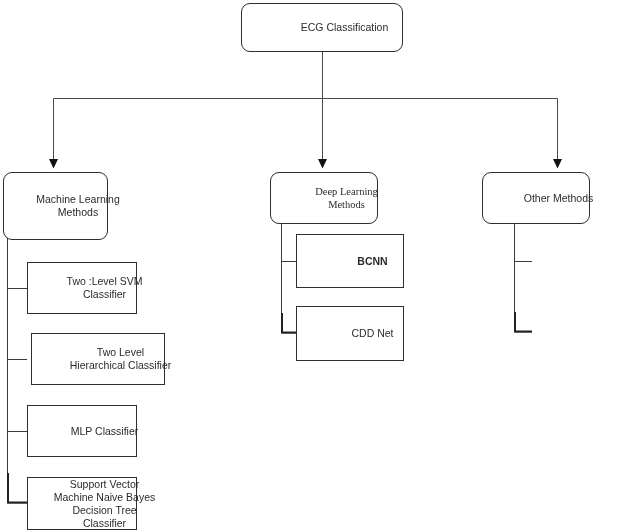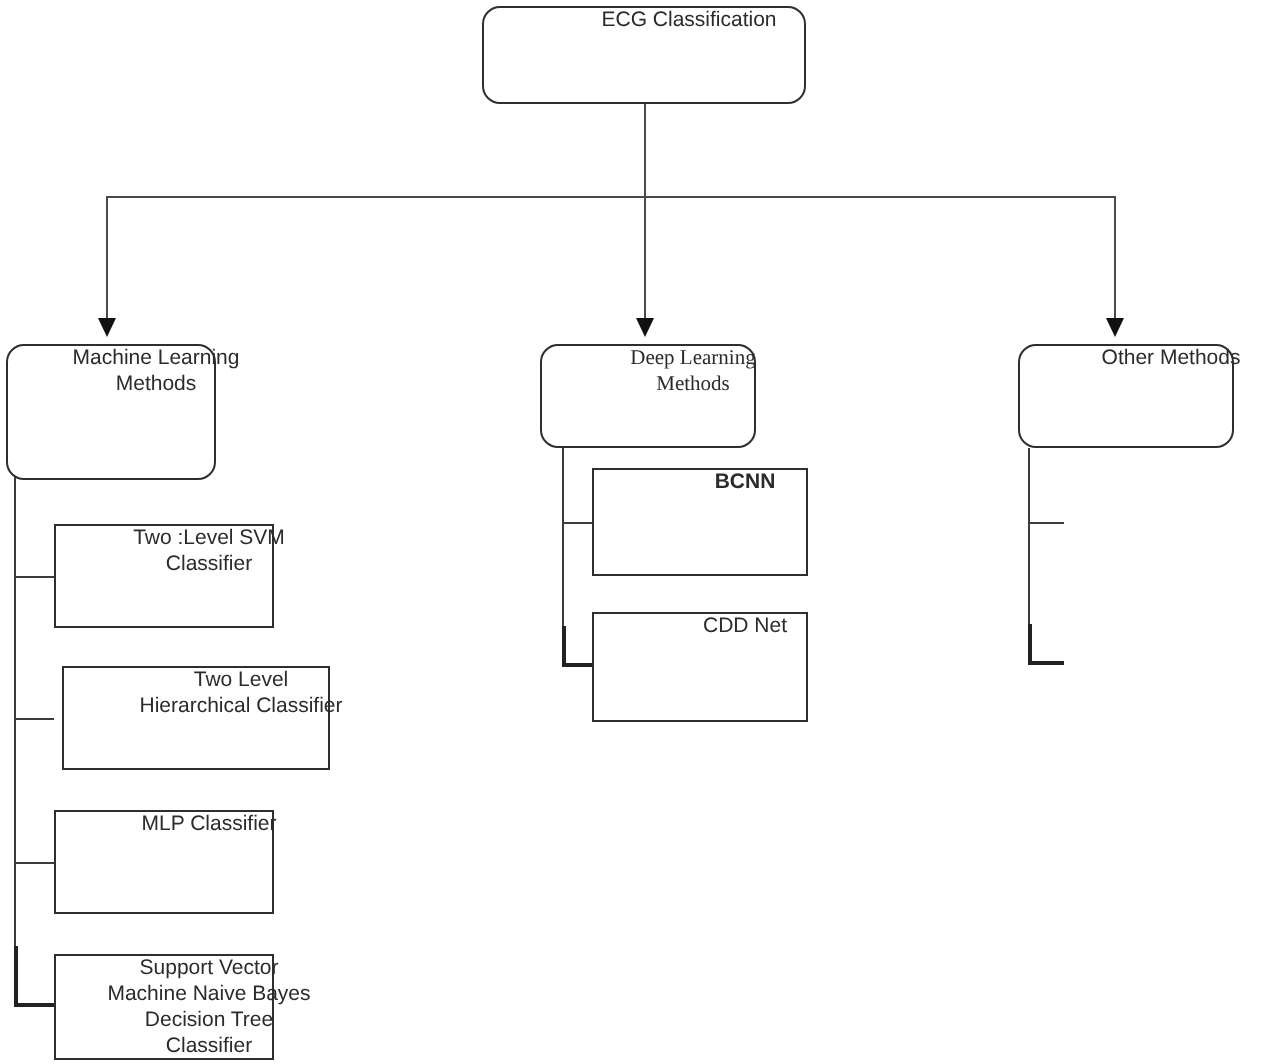--- a/index.html
+++ b/index.html
@@ -28,7 +28,7 @@
     background: #ffffff;
     border: 1px solid #2e2e2e;
     display: flex;
-    align-items: flex-start;
+    align-items: center;
     justify-content: center;
     text-align: center;
     color: #2b2b2b;

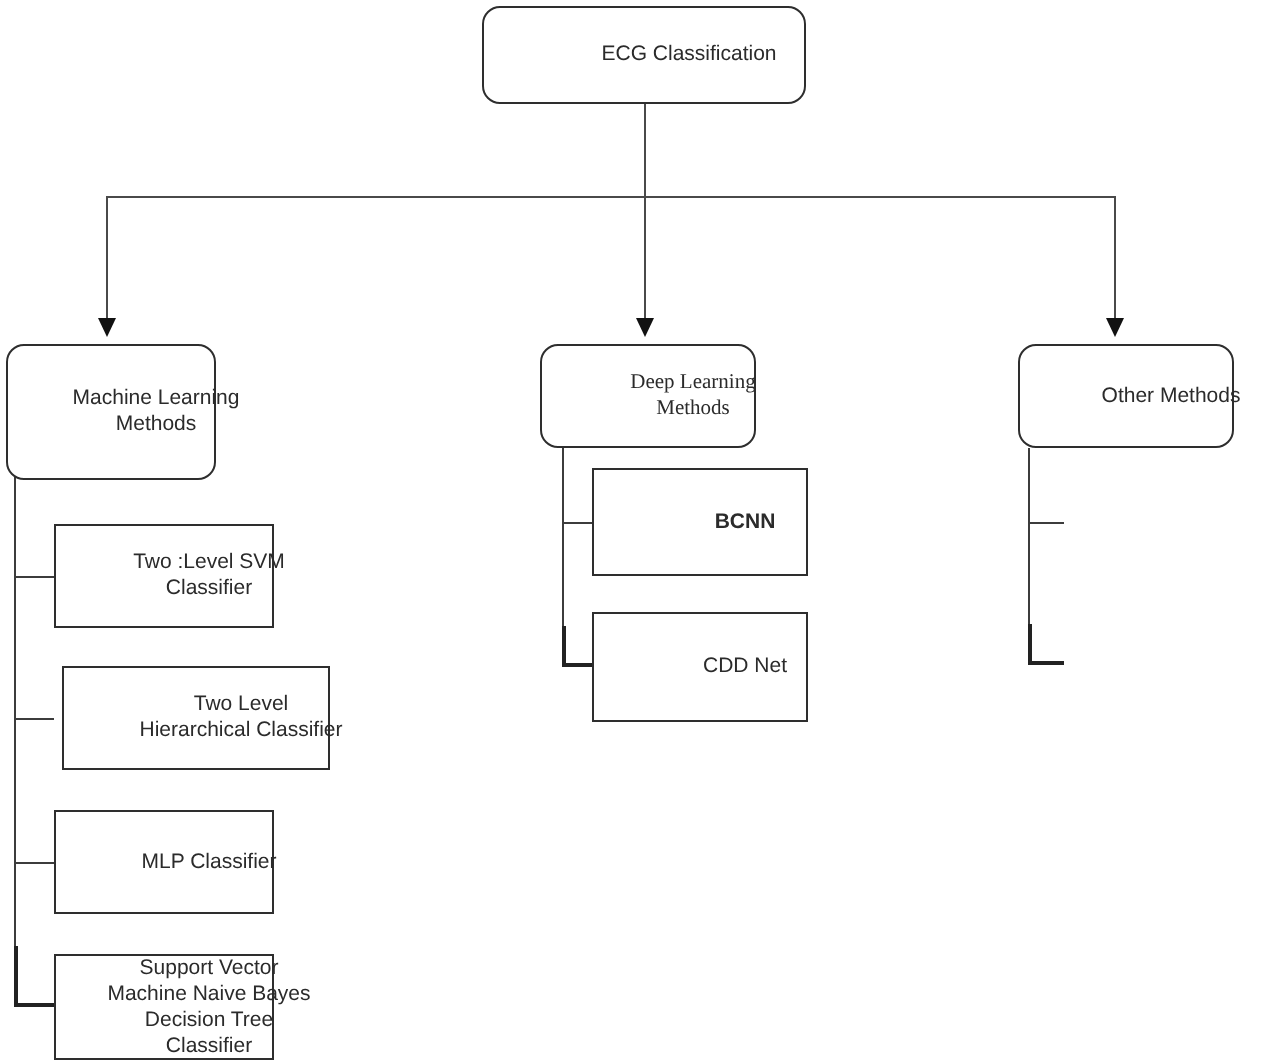--- a/index.html
+++ b/index.html
@@ -48,7 +48,7 @@
   .n-root { left: 241px; top: 3px;   width: 162px; height: 49px; }
   .n-ml   { left: 3px;   top: 172px; width: 105px; height: 68px; }
   .n-dl   { left: 270px; top: 172px; width: 108px; height: 52px; font-family: Liberation Serif, serif; }
-  .n-om   { left: 509px; top: 172px; width: 108px; height: 52px; }
+  .n-om   { left: 482px; top: 172px; width: 108px; height: 52px; }
   .n-svm  { left: 27px;  top: 262px; width: 110px; height: 52px; }
   .n-hier { left: 31px;  top: 333px; width: 134px; height: 52px; }
   .n-mlp  { left: 27px;  top: 405px; width: 110px; height: 52px; }

